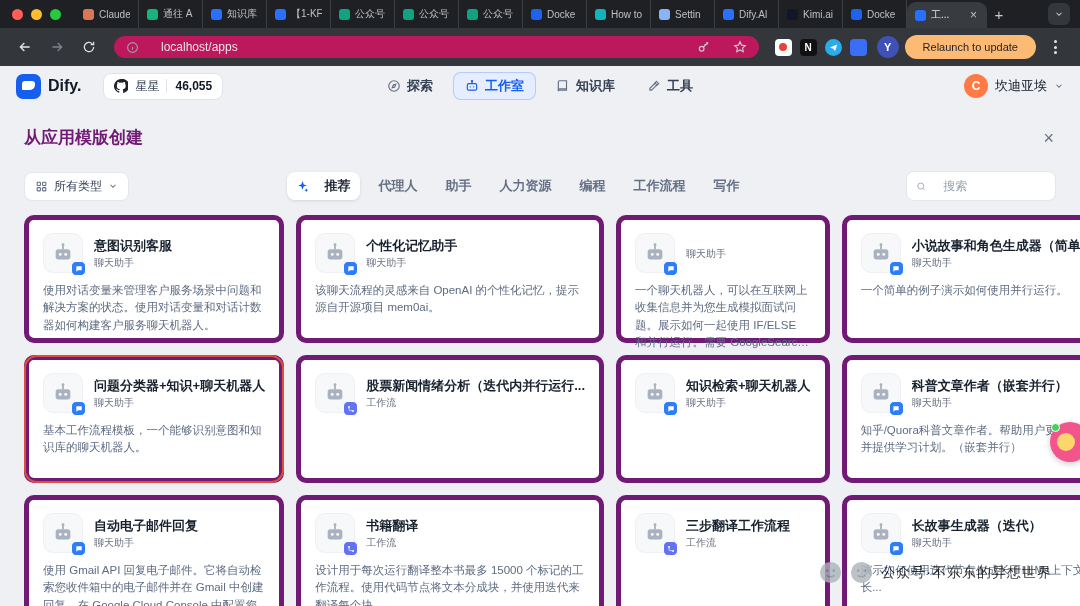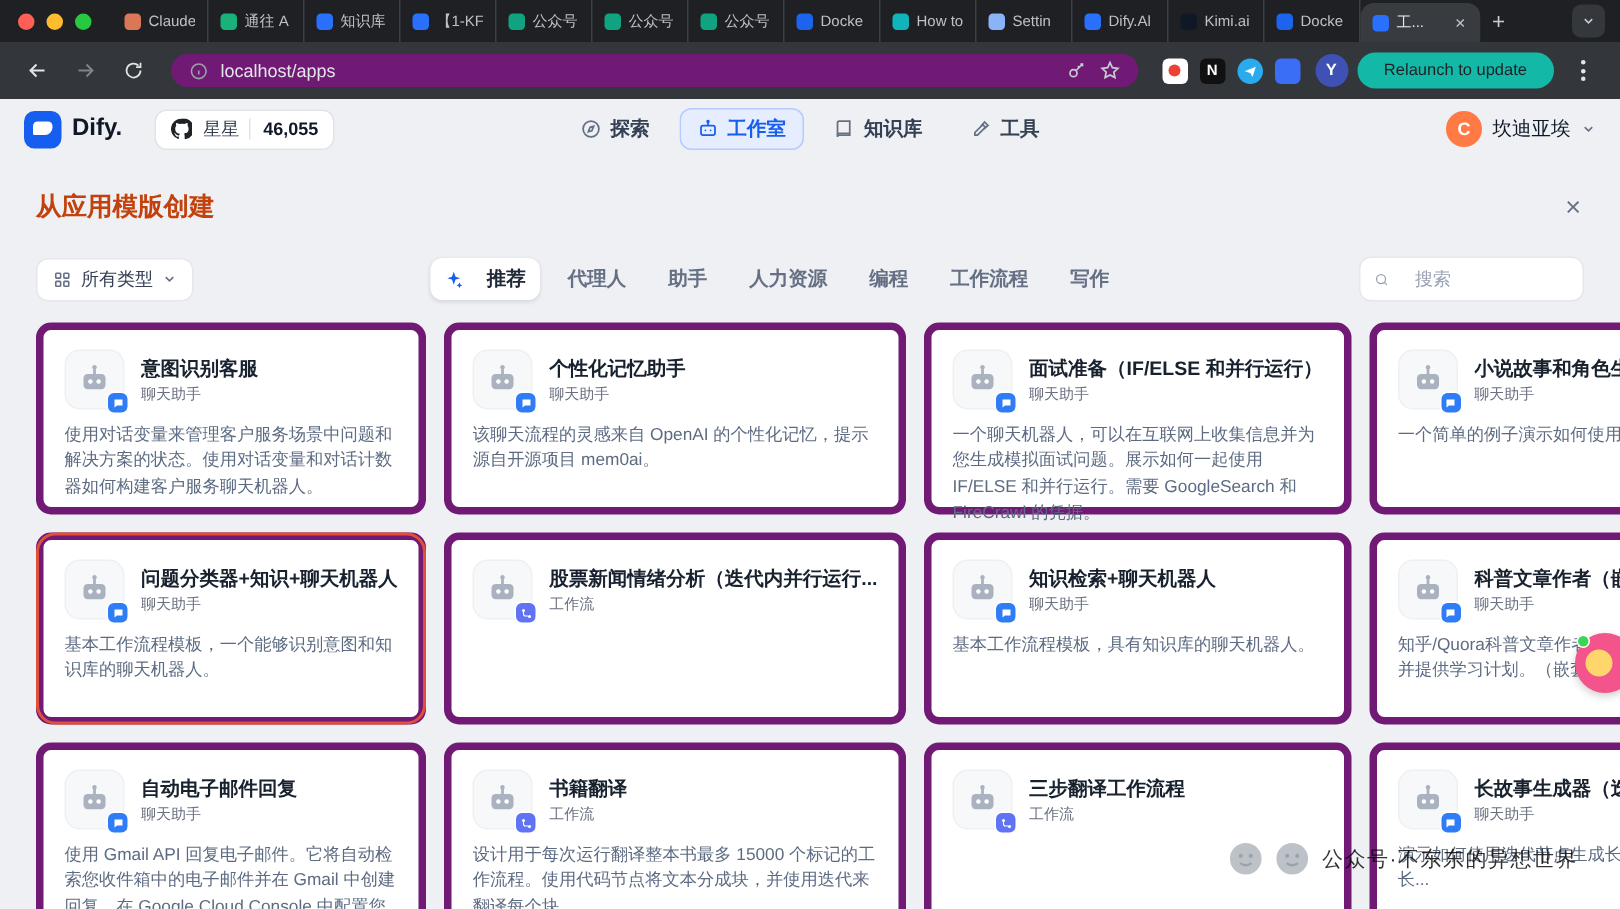--- a/index.html
+++ b/index.html
@@ -28,8 +28,8 @@
   
   .addrbar{height:38px;background:#33363b;display:flex;align-items:center;padding:0 12px;gap:6px}
   .navbtn{width:26px;height:26px;display:flex;align-items:center;justify-content:center;border-radius:50%;flex:none}
-  .urlbox{flex:1;height:22px;background:#701a75;border-radius:14px;display:flex;align-items:center;
-       padding:0 12px;gap:8px;color:#e3e5e8;font-size:12px;min-width:0;margin:0 6px}
+  .urlbox{flex:1;height:22px;background:#be185d;border-radius:14px;display:flex;align-items:center;
+       padding:0 12px;gap:22px;color:#e3e5e8;font-size:12px;min-width:0;margin:0 6px}
   .url-text{flex:1;overflow:hidden;white-space:nowrap}
   .exts{display:flex;align-items:center;gap:8px;flex:none;margin:0 4px}
   .ext{width:17px;height:17px;border-radius:4px;display:flex;align-items:center;justify-content:center;

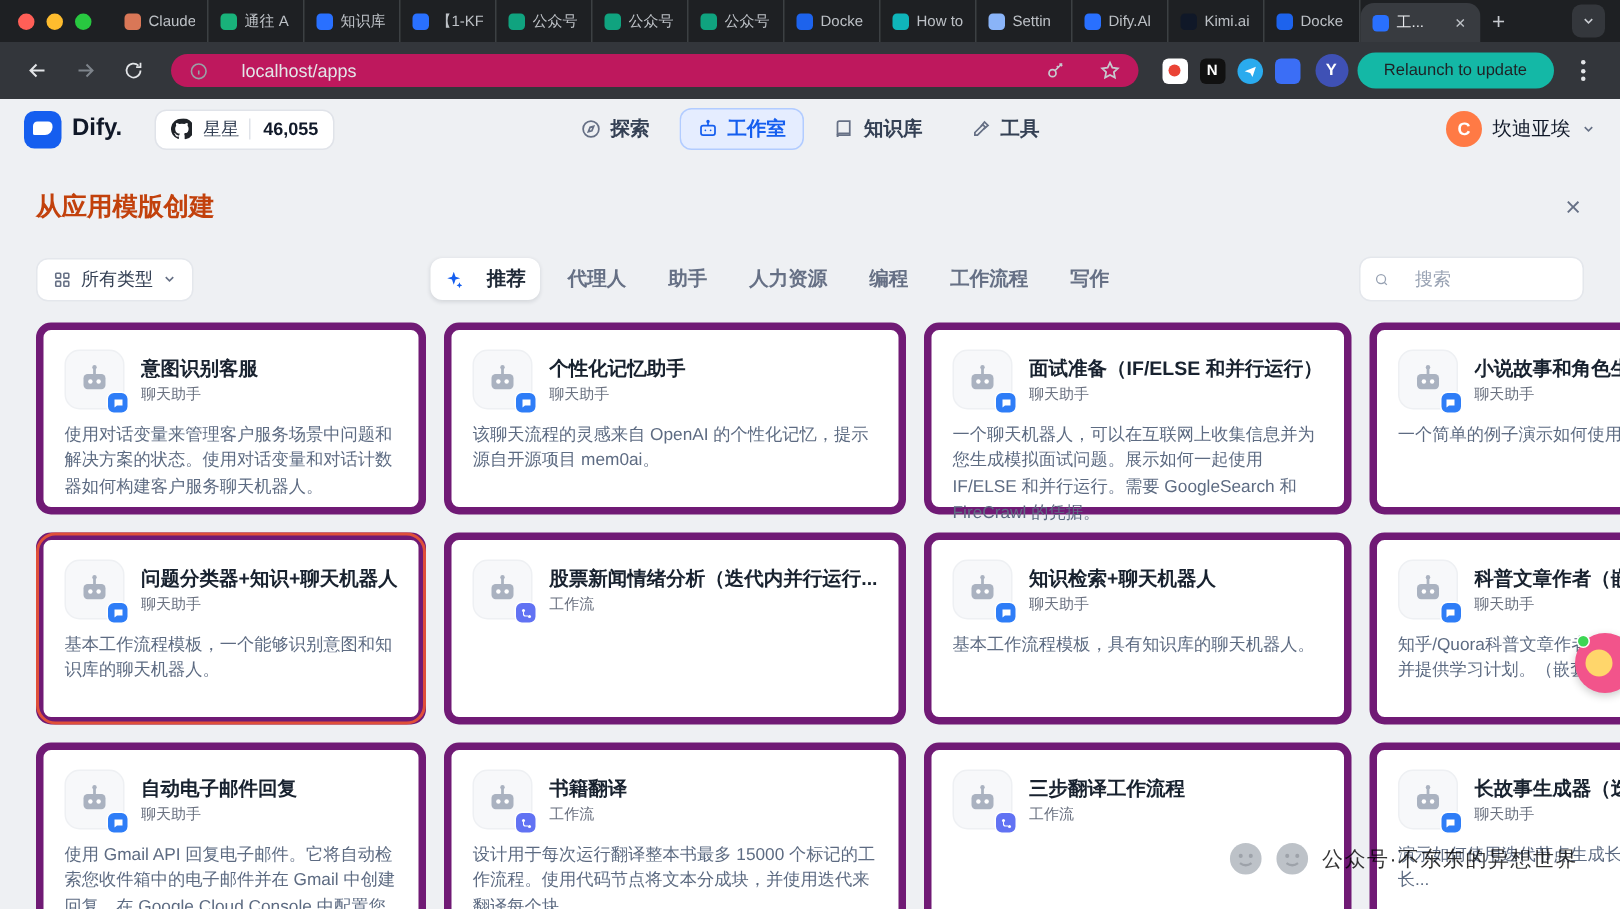--- a/index.html
+++ b/index.html
@@ -36,7 +36,7 @@
        font-size:10px;font-weight:bold;color:#fff}
   .avatarY{width:22px;height:22px;border-radius:50%;background:#3f51b5;color:#fff;font-size:11px;
        display:flex;align-items:center;justify-content:center;flex:none;font-weight:bold}
-  .relaunch{background:#14b8a6;color:#1f2125;font-size:11px;padding:6px 18px;border-radius:14px;
+  .relaunch{background:#fdba74;color:#1f2125;font-size:11px;padding:6px 18px;border-radius:14px;
        flex:none;white-space:nowrap}
   .menu-dots{display:flex;flex-direction:column;gap:2.5px;padding:0 6px;flex:none}
   .menu-dots i{width:3px;height:3px;border-radius:50%;background:#e3e5e8}

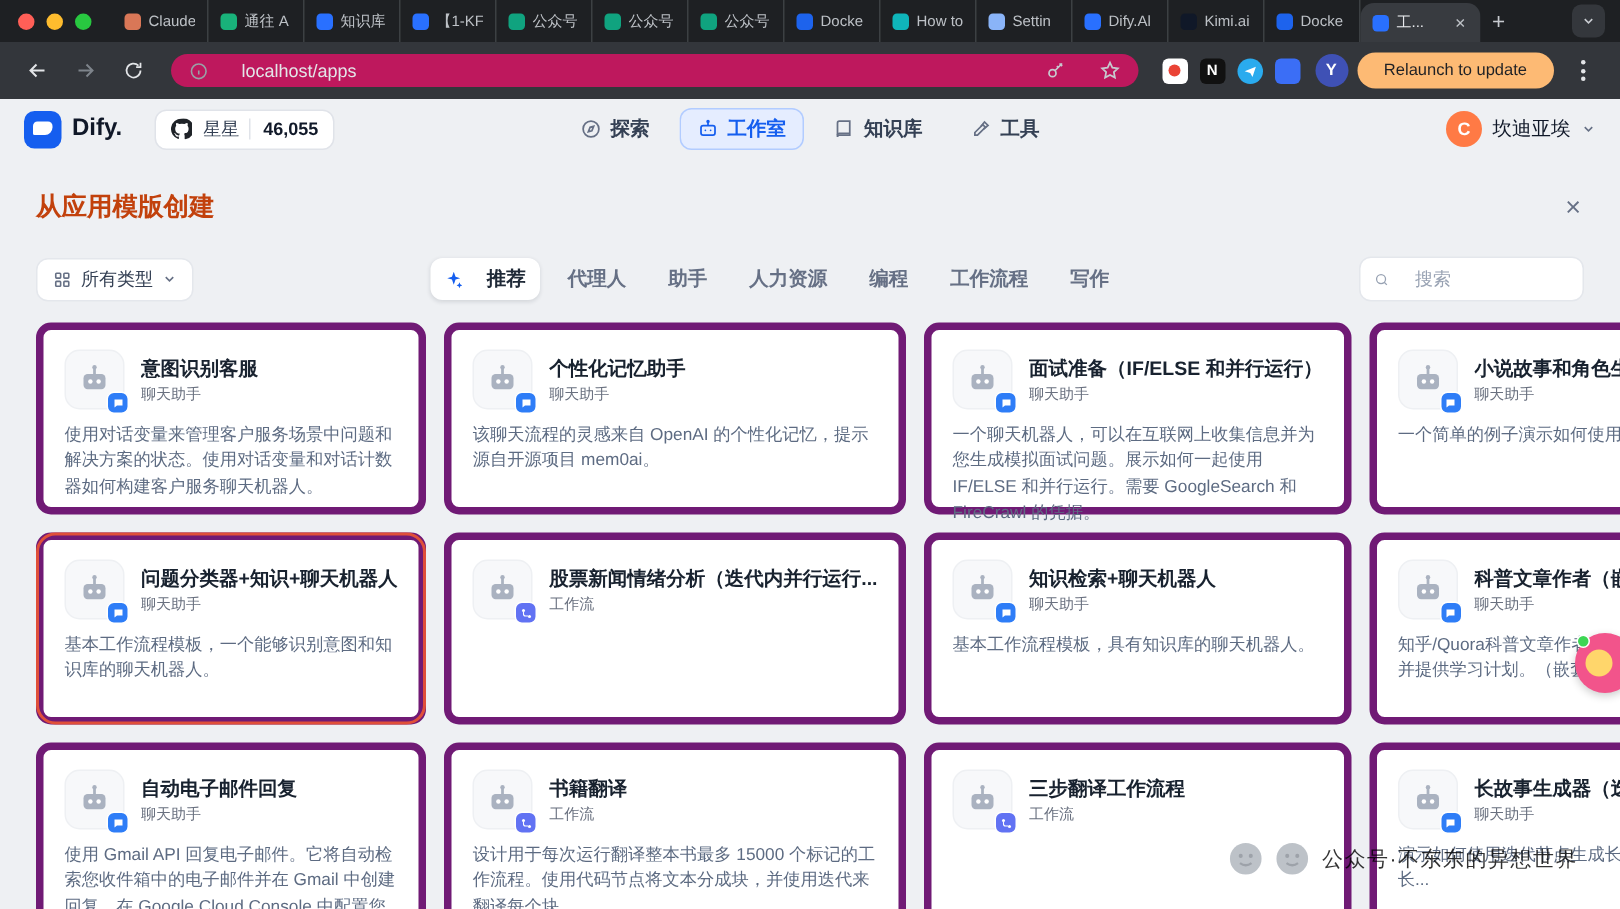--- a/index.html
+++ b/index.html
@@ -64,7 +64,7 @@
   
   .page{position:absolute;top:108px;left:0;right:0;bottom:0;overflow:hidden}
   .page-head{display:flex;justify-content:space-between;align-items:center;padding:18px 26px 0 24px}
-  .page-title{font-size:17px;font-weight:bold;color:#c2410c}
+  .page-title{font-size:17px;font-weight:bold;color:#701a75}
   .close-x{font-size:18px;color:#667085;line-height:1}
   .filter-row{margin:22px 24px 0;display:flex;align-items:center;height:30px}
   .type-dd{display:flex;align-items:center;gap:6px;background:#fff;border:1px solid #e4e7ec;border-radius:8px;

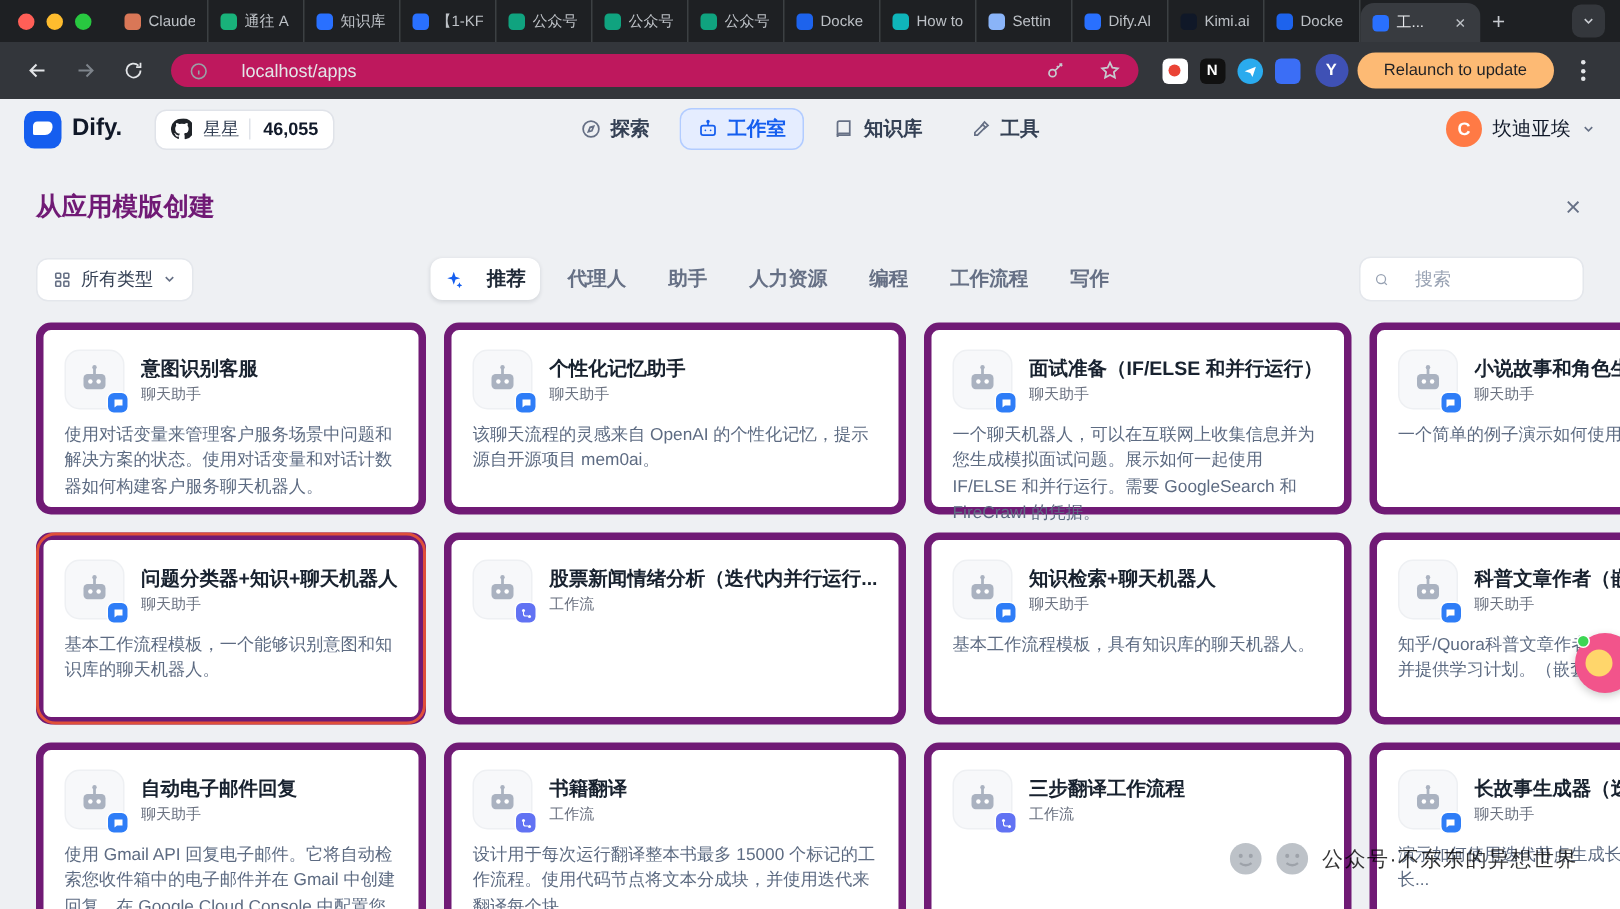--- a/index.html
+++ b/index.html
@@ -413,7 +413,6 @@
               </span>
             </div>
             <div class="card-titles">
-              <div class="card-title">面试准备（IF/ELSE 和并行运行）</div>
               <div class="card-cat">聊天助手</div>
             </div>
           </div>

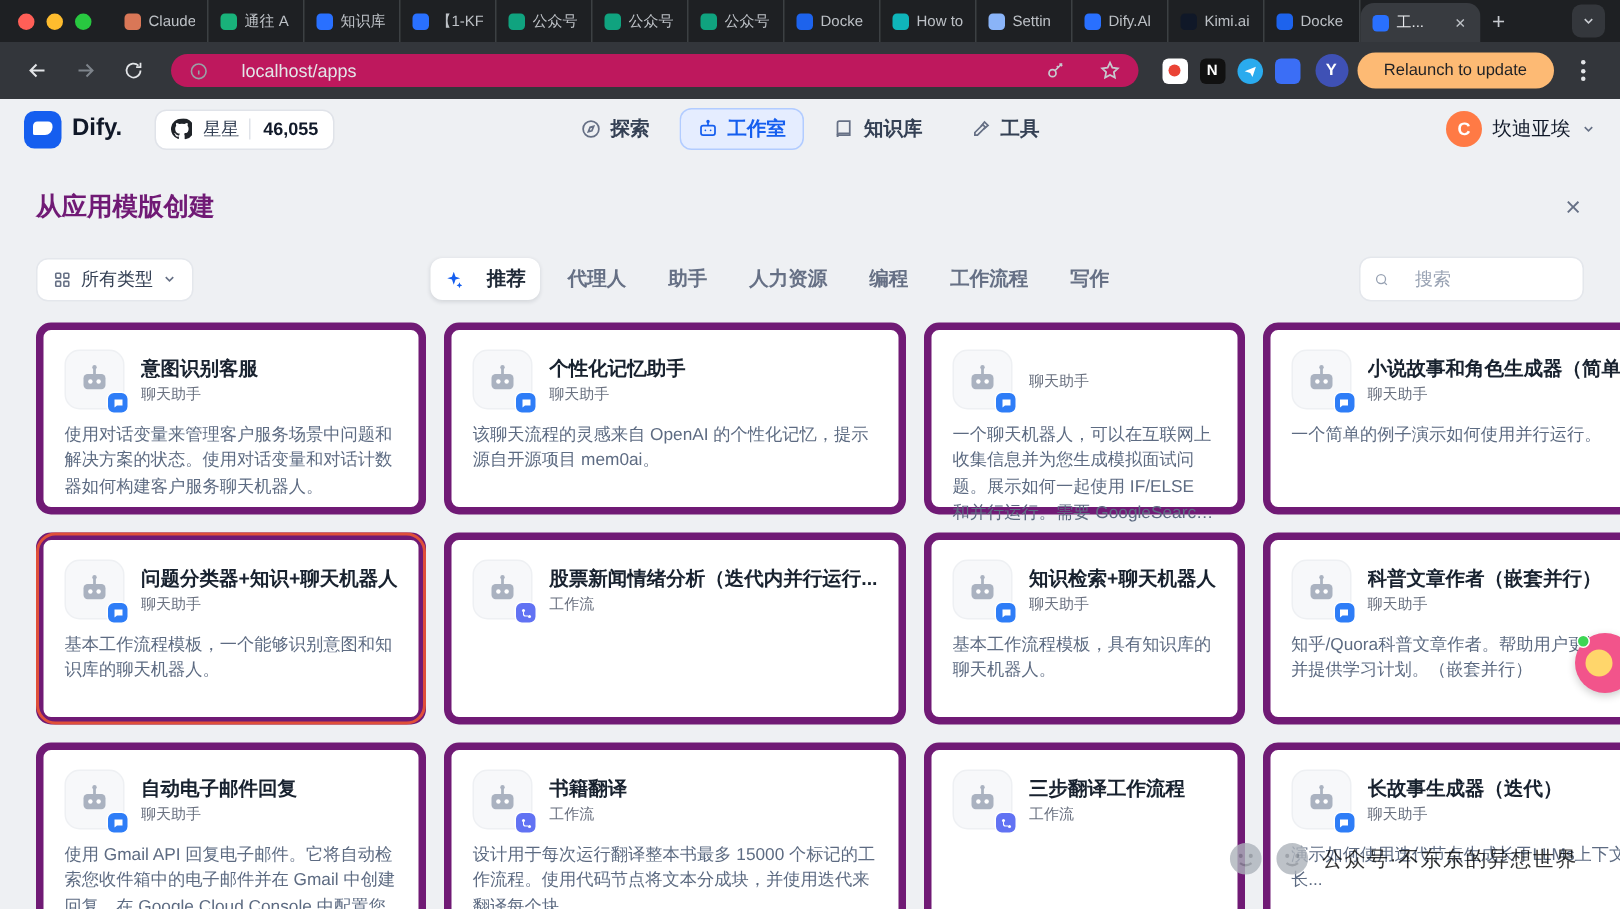--- a/index.html
+++ b/index.html
@@ -510,7 +510,6 @@
               <div class="card-cat">聊天助手</div>
             </div>
           </div>
-          <div class="card-desc">基本工作流程模板，具有知识库的聊天机器人。</div>
         </div>
         <div class="card">
           <div class="card-head">

